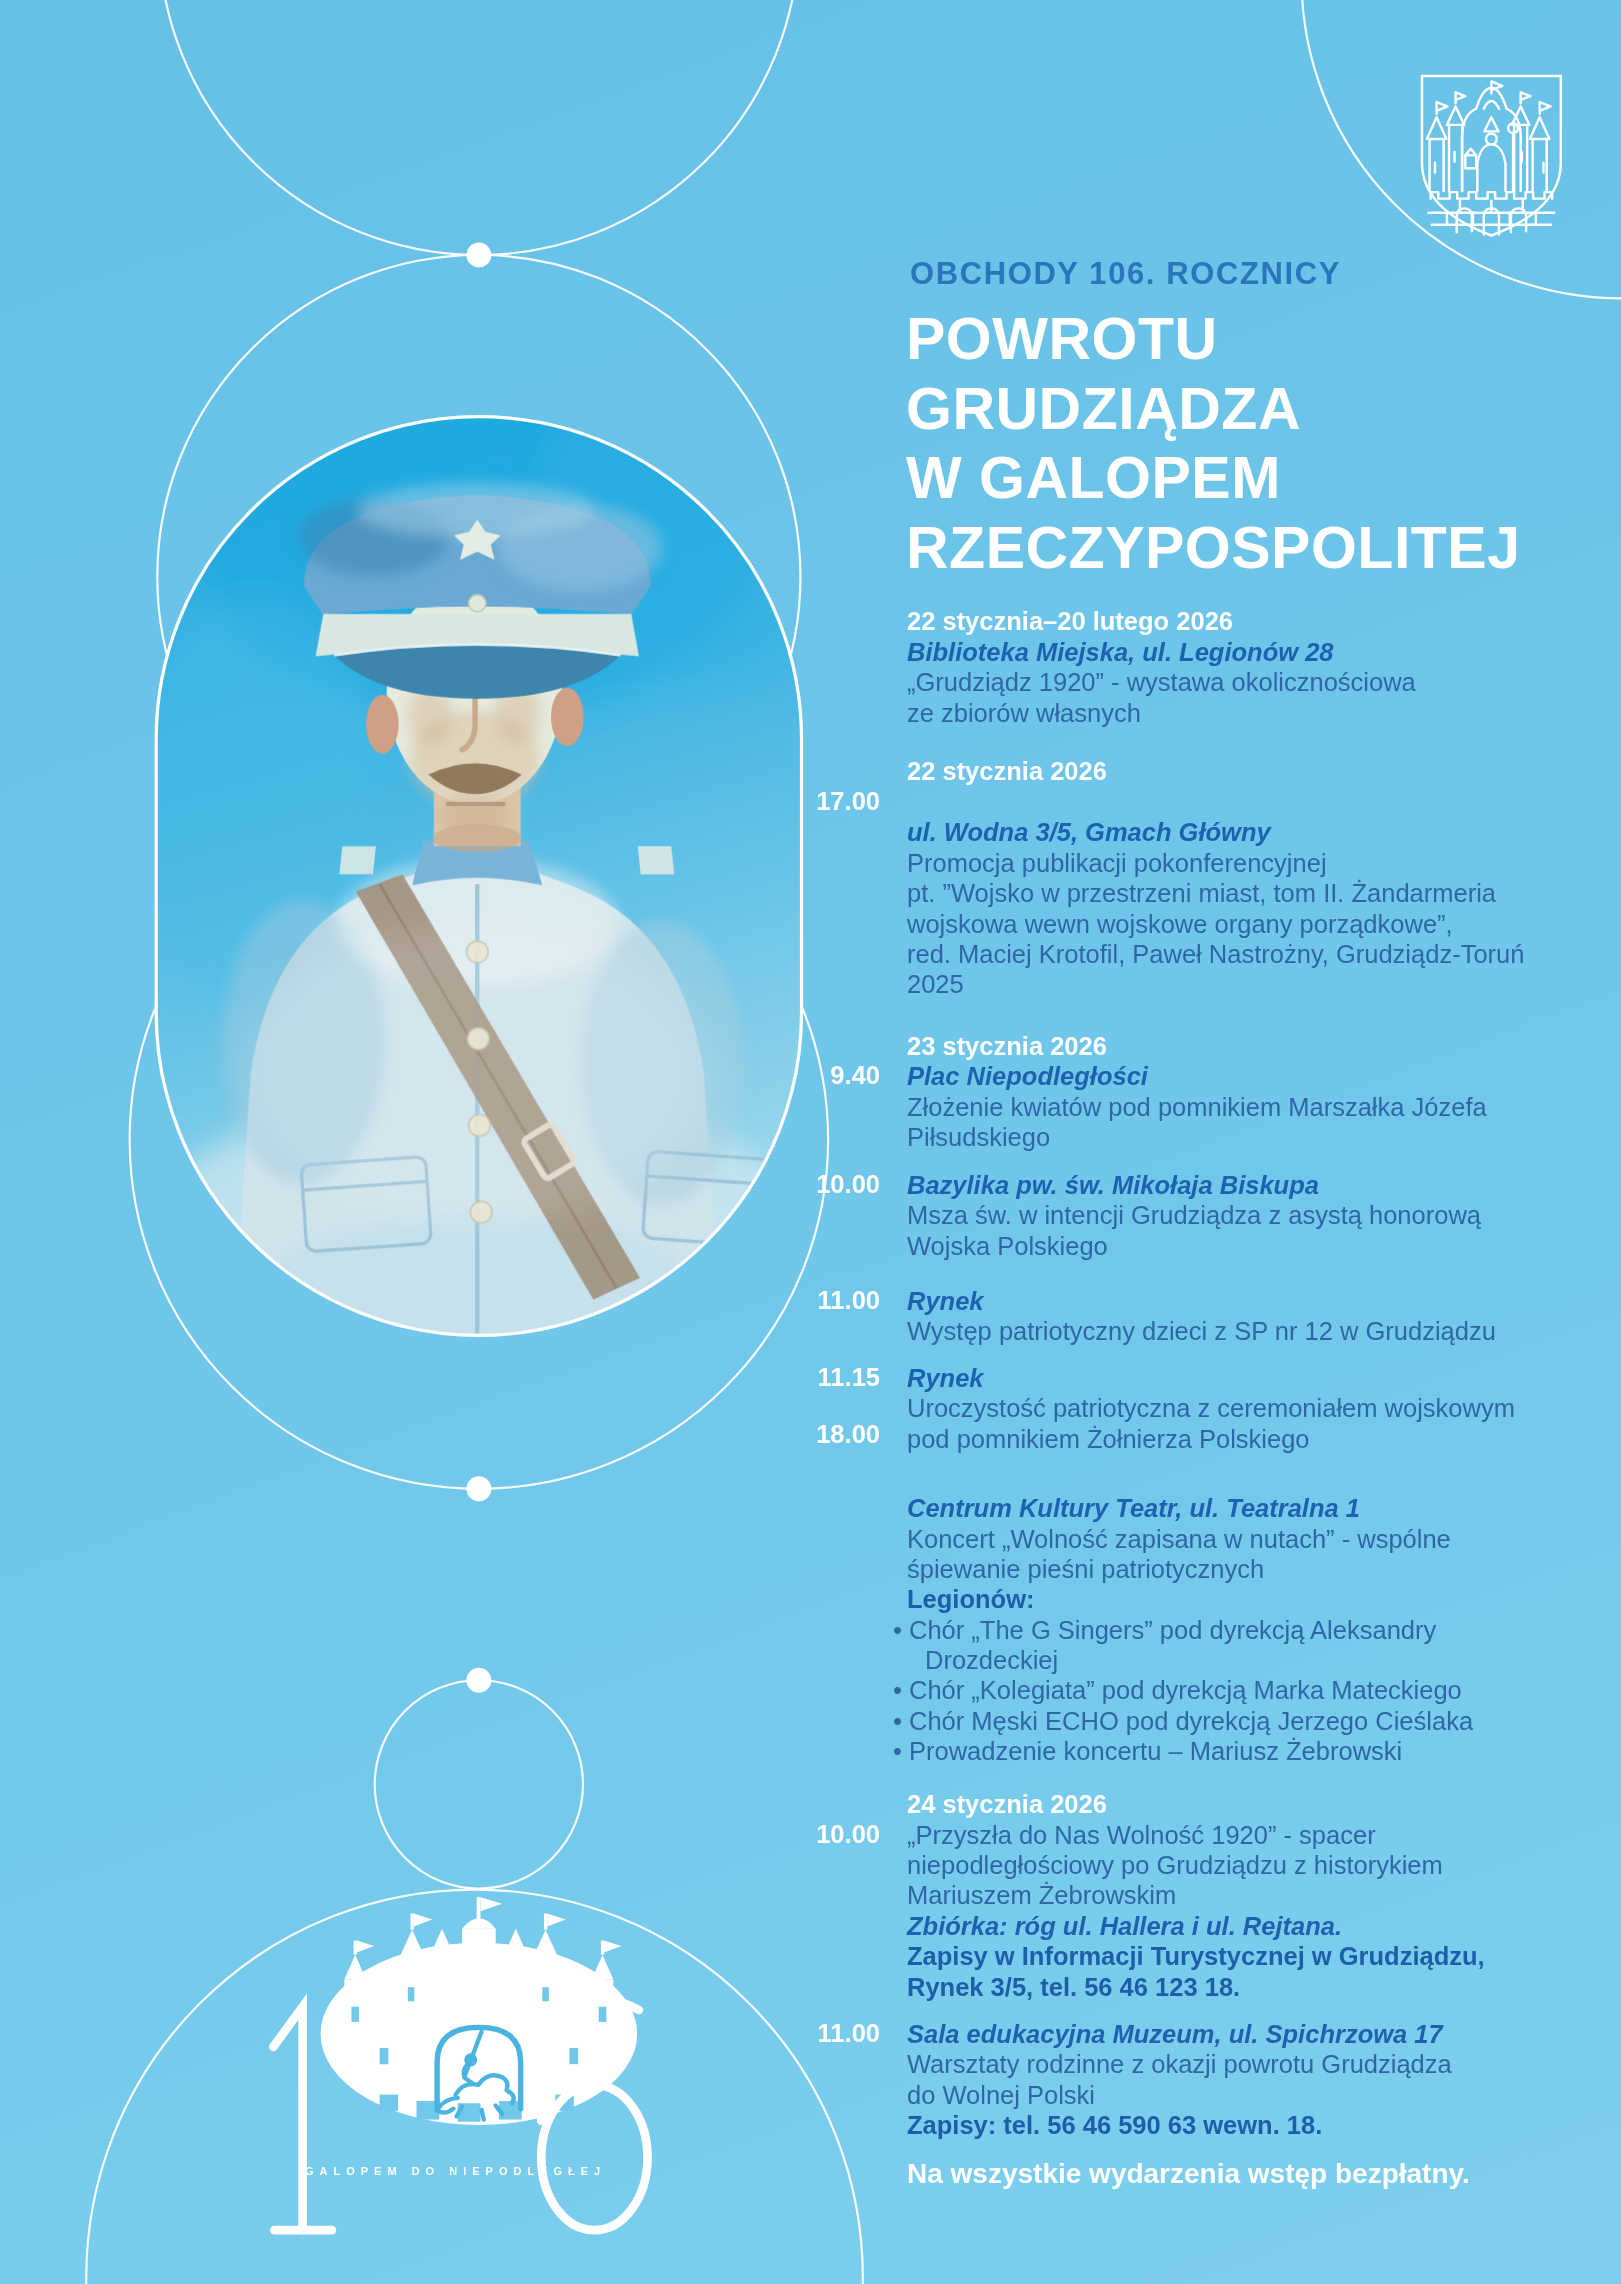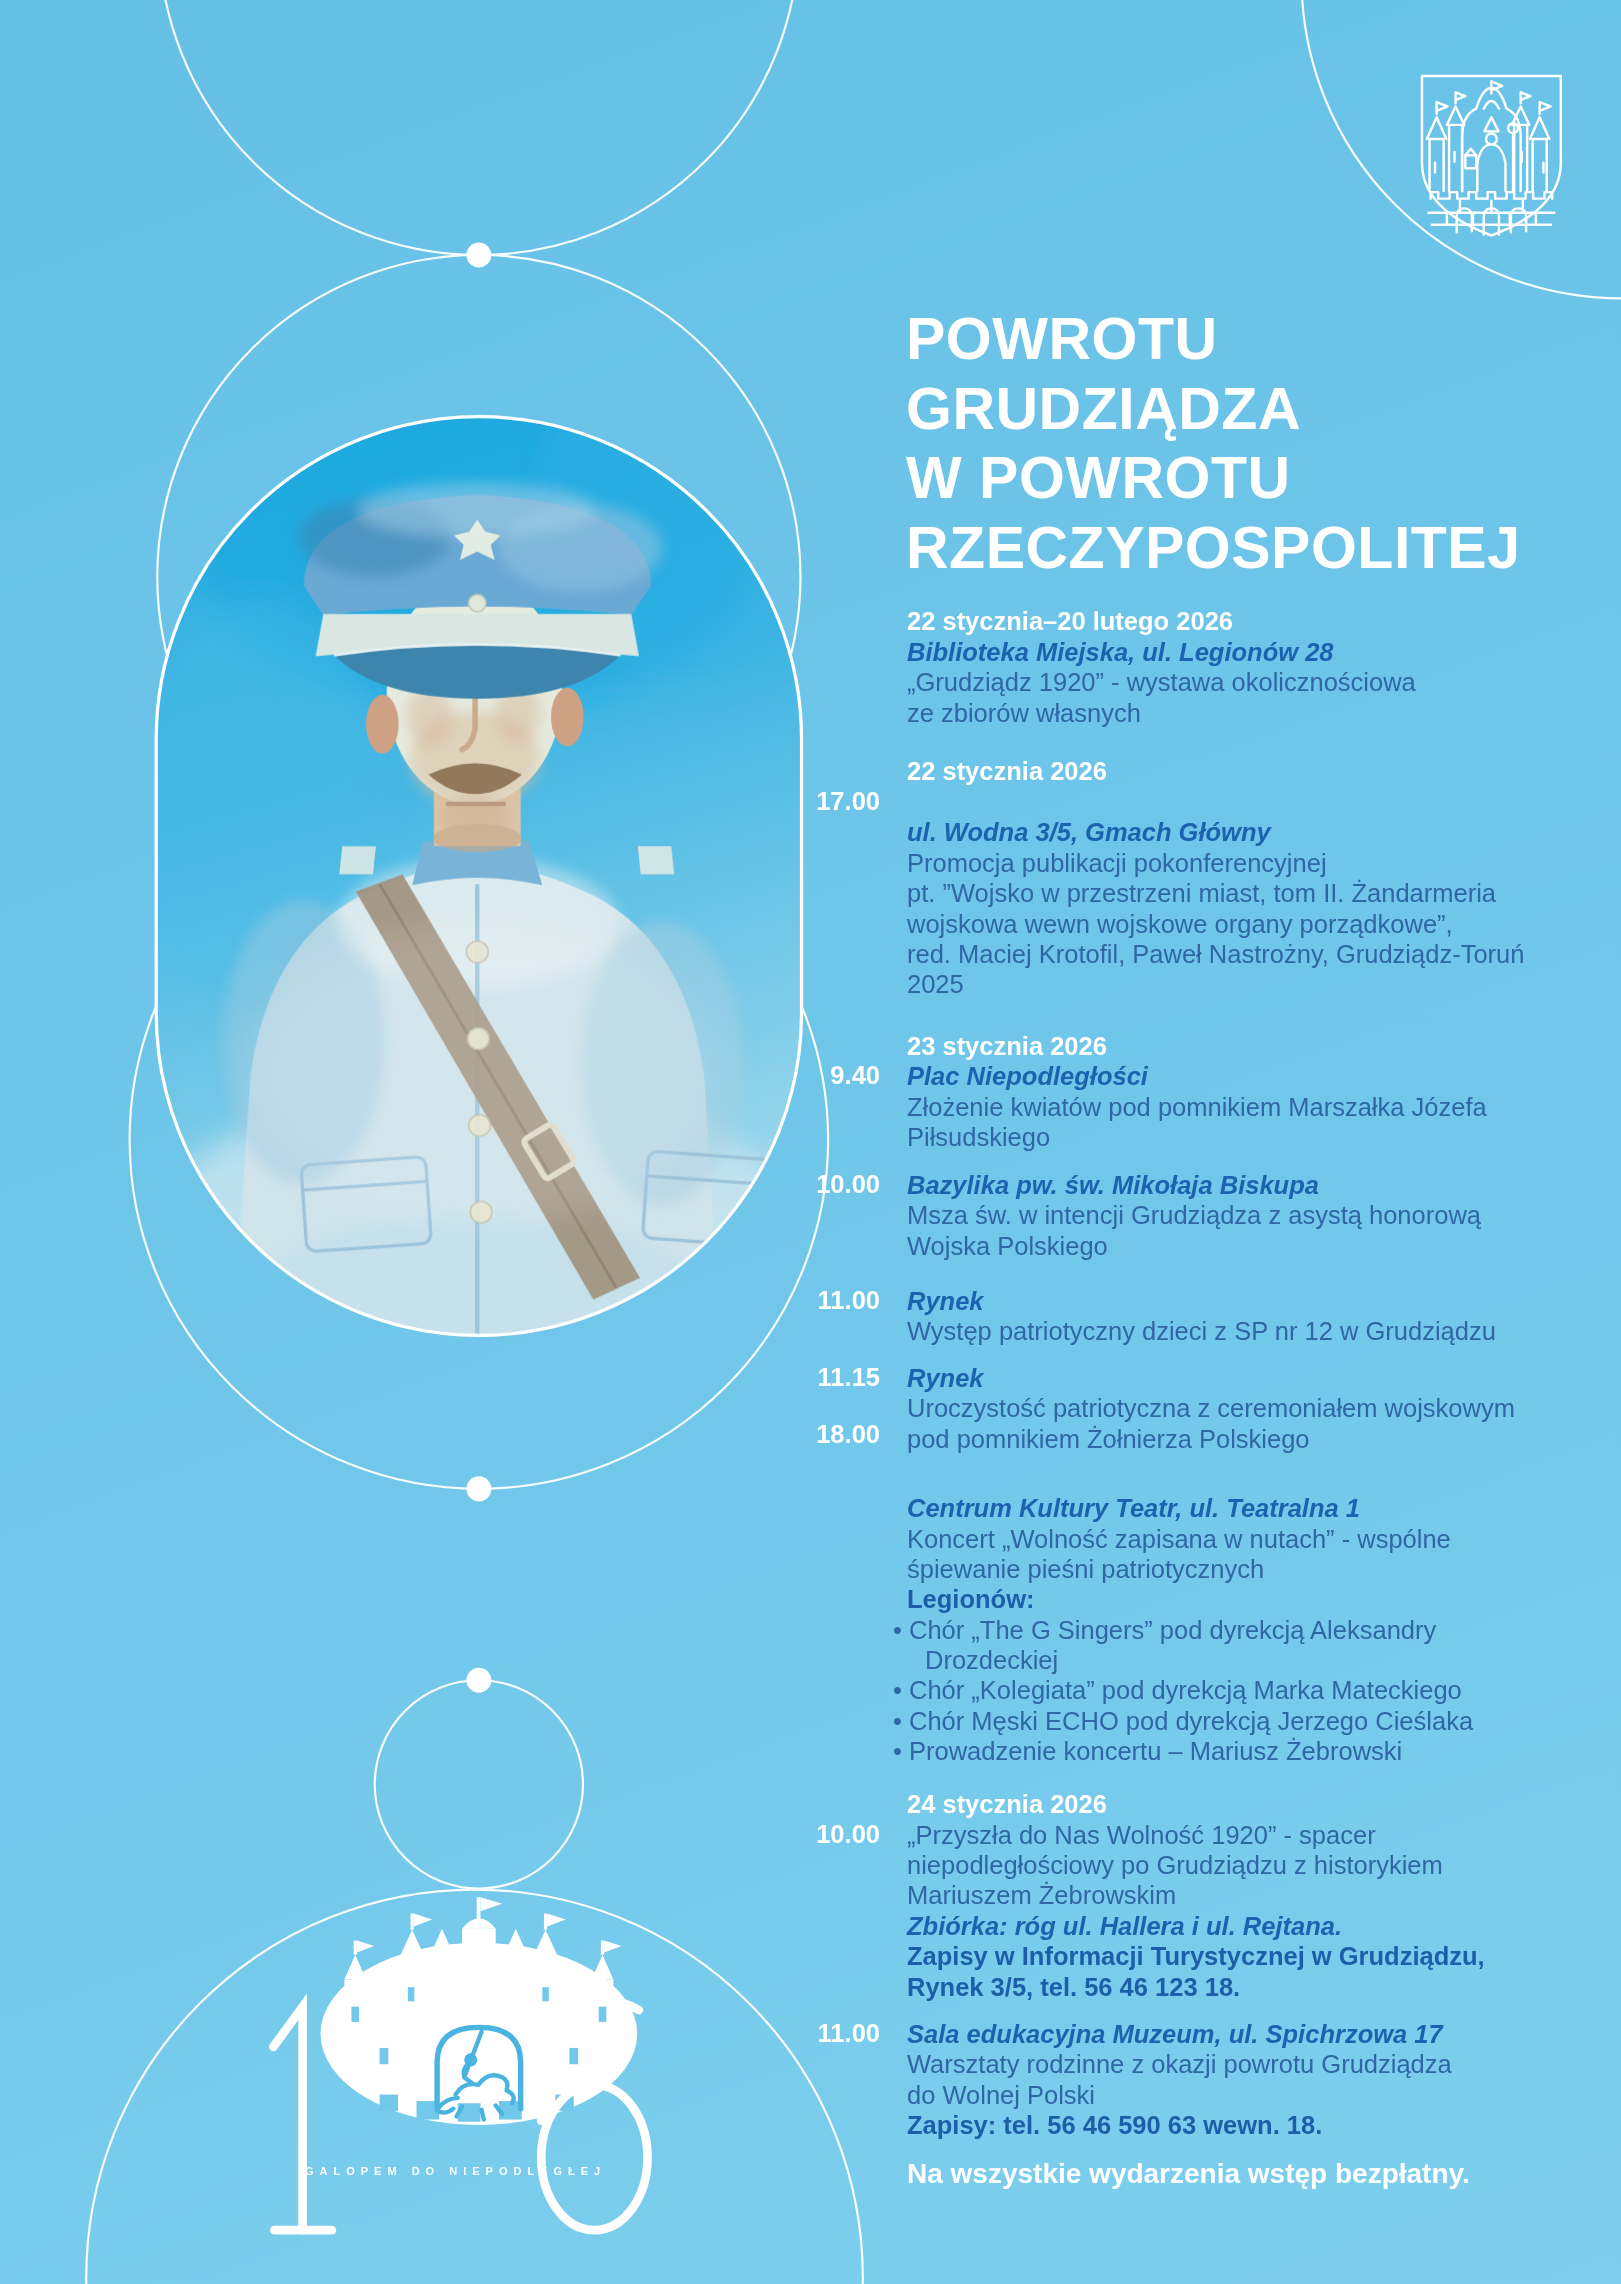--- a/index.html
+++ b/index.html
@@ -249,6 +249,7 @@
     </g>
   </svg>
 
+  <div class="abs kicker">OBCHODY 106. ROCZNICY</div>
   <div class="abs title-line" style="top:305px">POWROTU</div>
   <div class="abs title-line" style="top:375px">GRUDZIĄDZA</div>
   <div class="abs title-line" style="top:444px">W POWROTU</div>

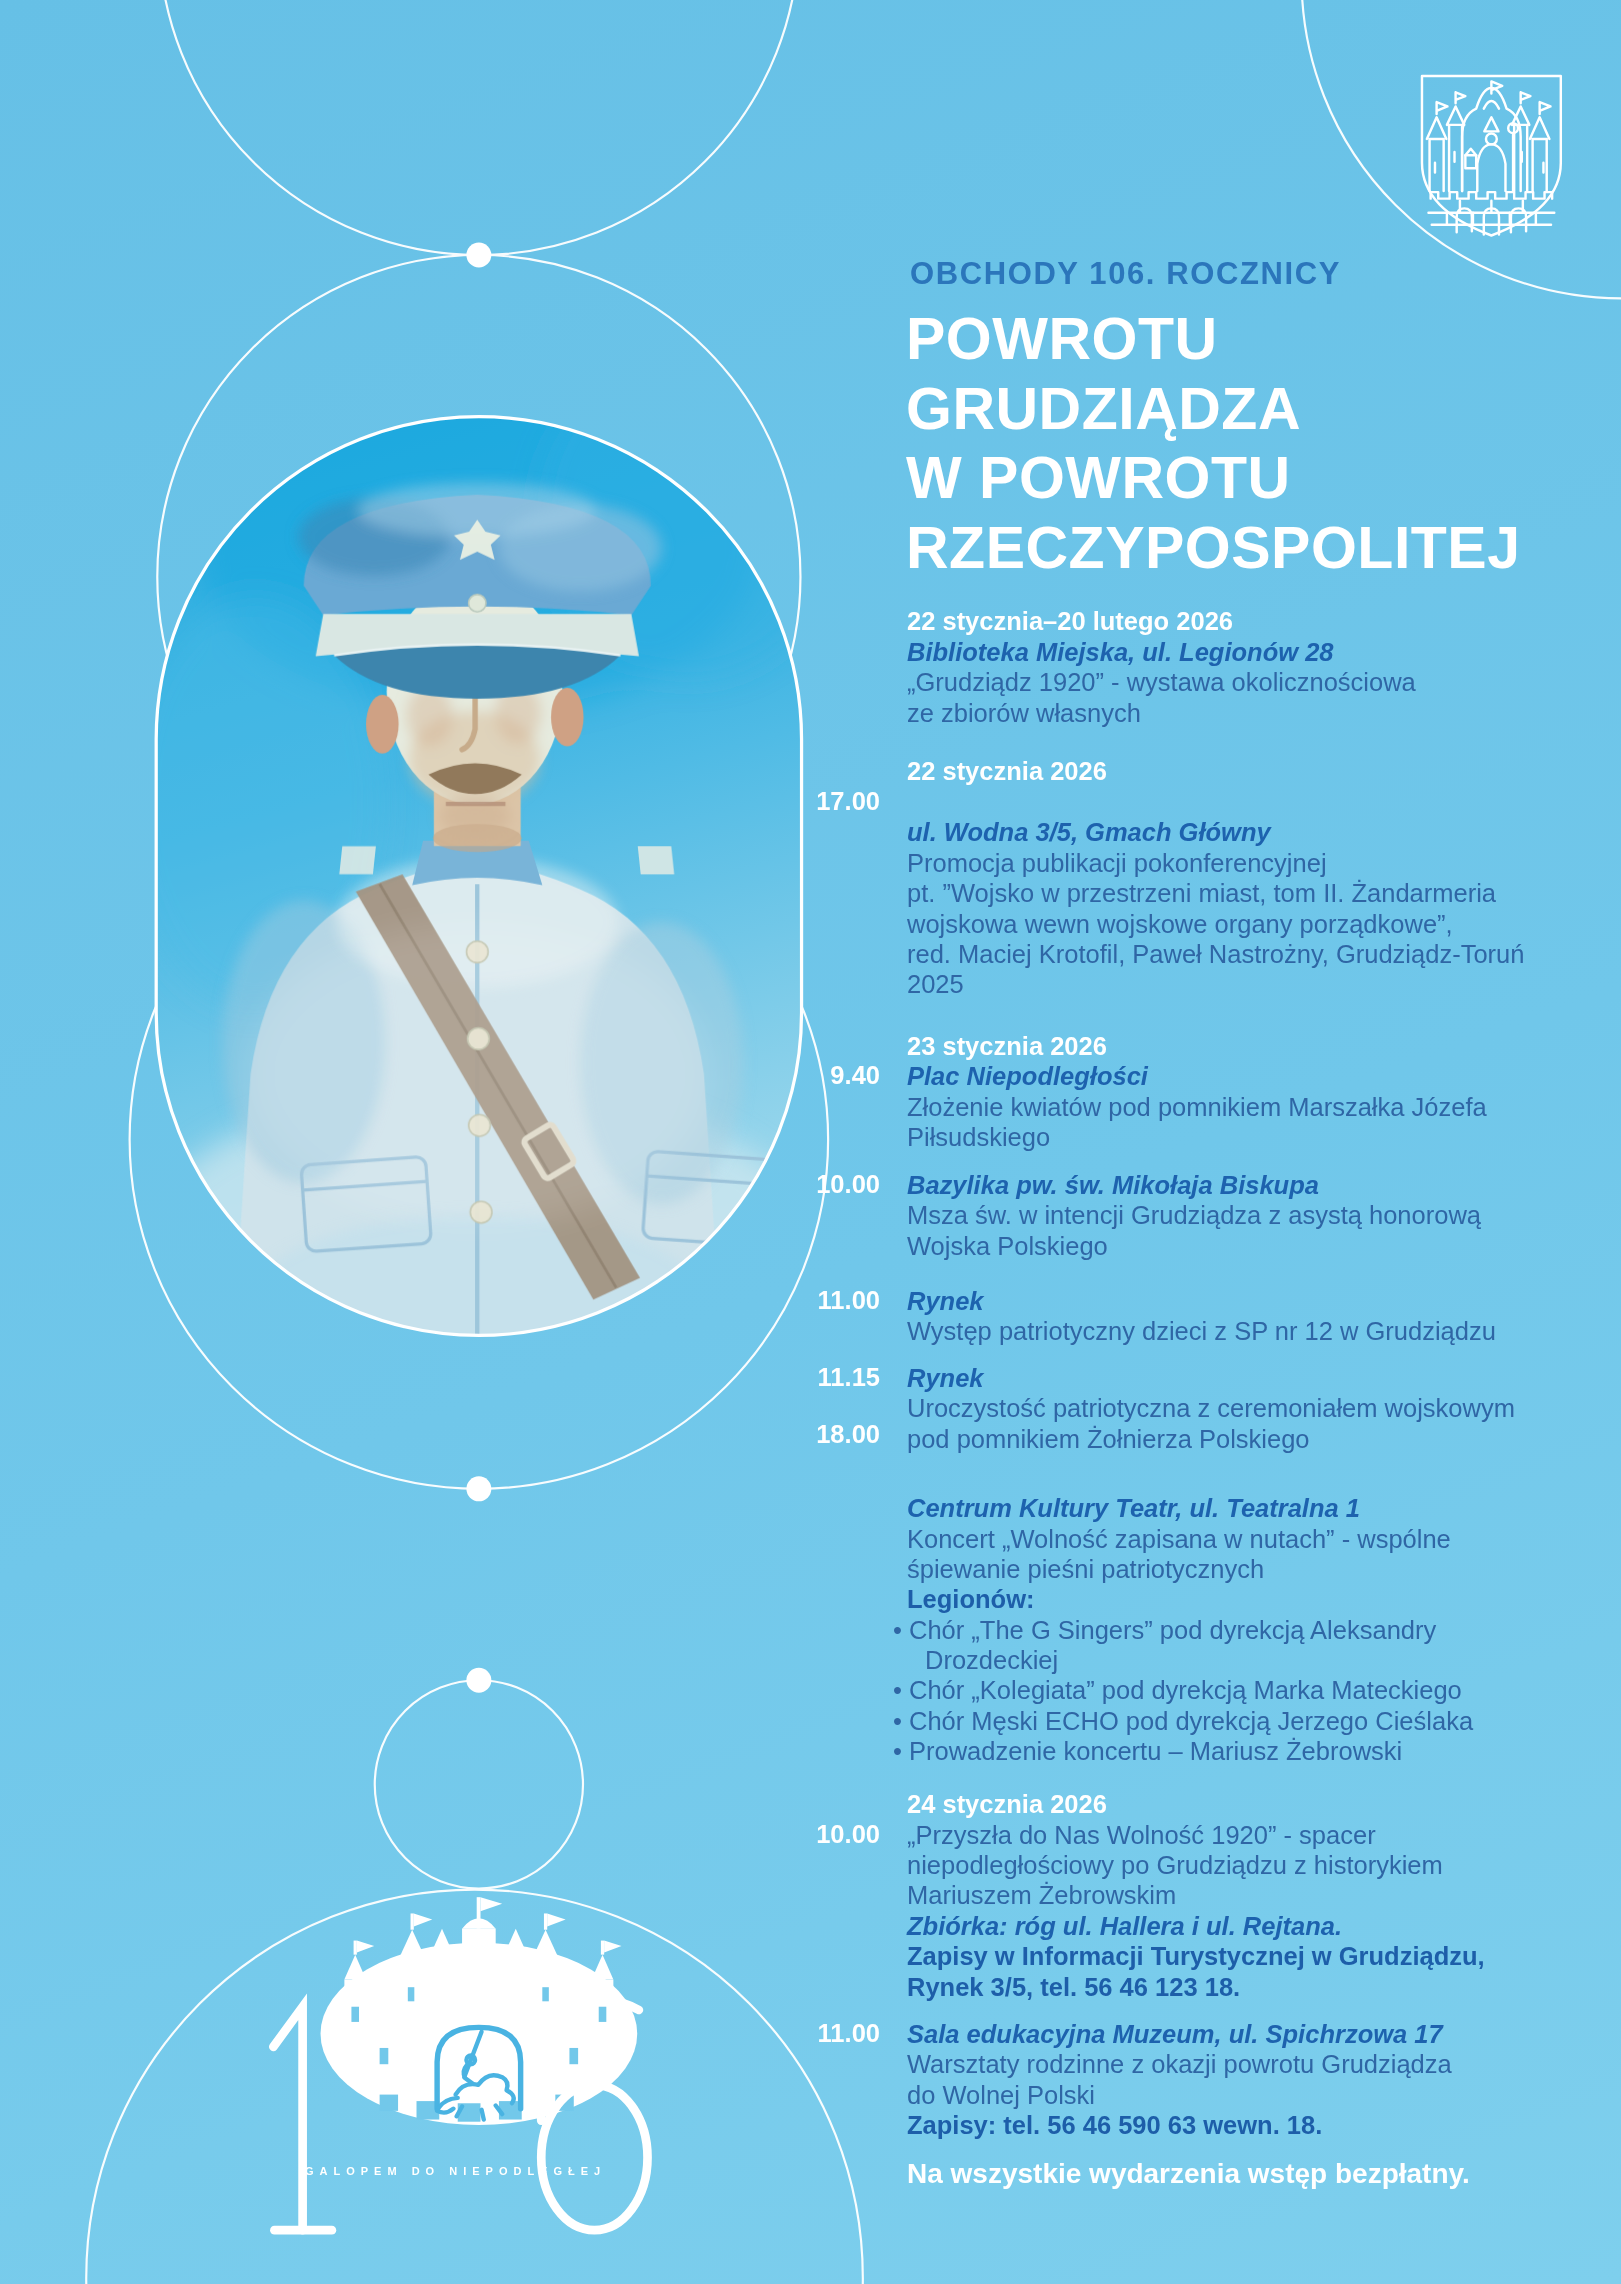--- a/index.html
+++ b/index.html
@@ -252,7 +252,7 @@
   <div class="abs kicker">OBCHODY 106. ROCZNICY</div>
   <div class="abs title-line" style="top:305px">POWROTU</div>
   <div class="abs title-line" style="top:375px">GRUDZIĄDZA</div>
-  <div class="abs title-line" style="top:444px">W POWROTU</div>
+  <div class="abs title-line" style="top:444px">W GALOPEM</div>
   <div class="abs title-line" style="top:514px">RZECZYPOSPOLITEJ</div>
 
   <div class="abs time" style="top:787px">17.00</div>

